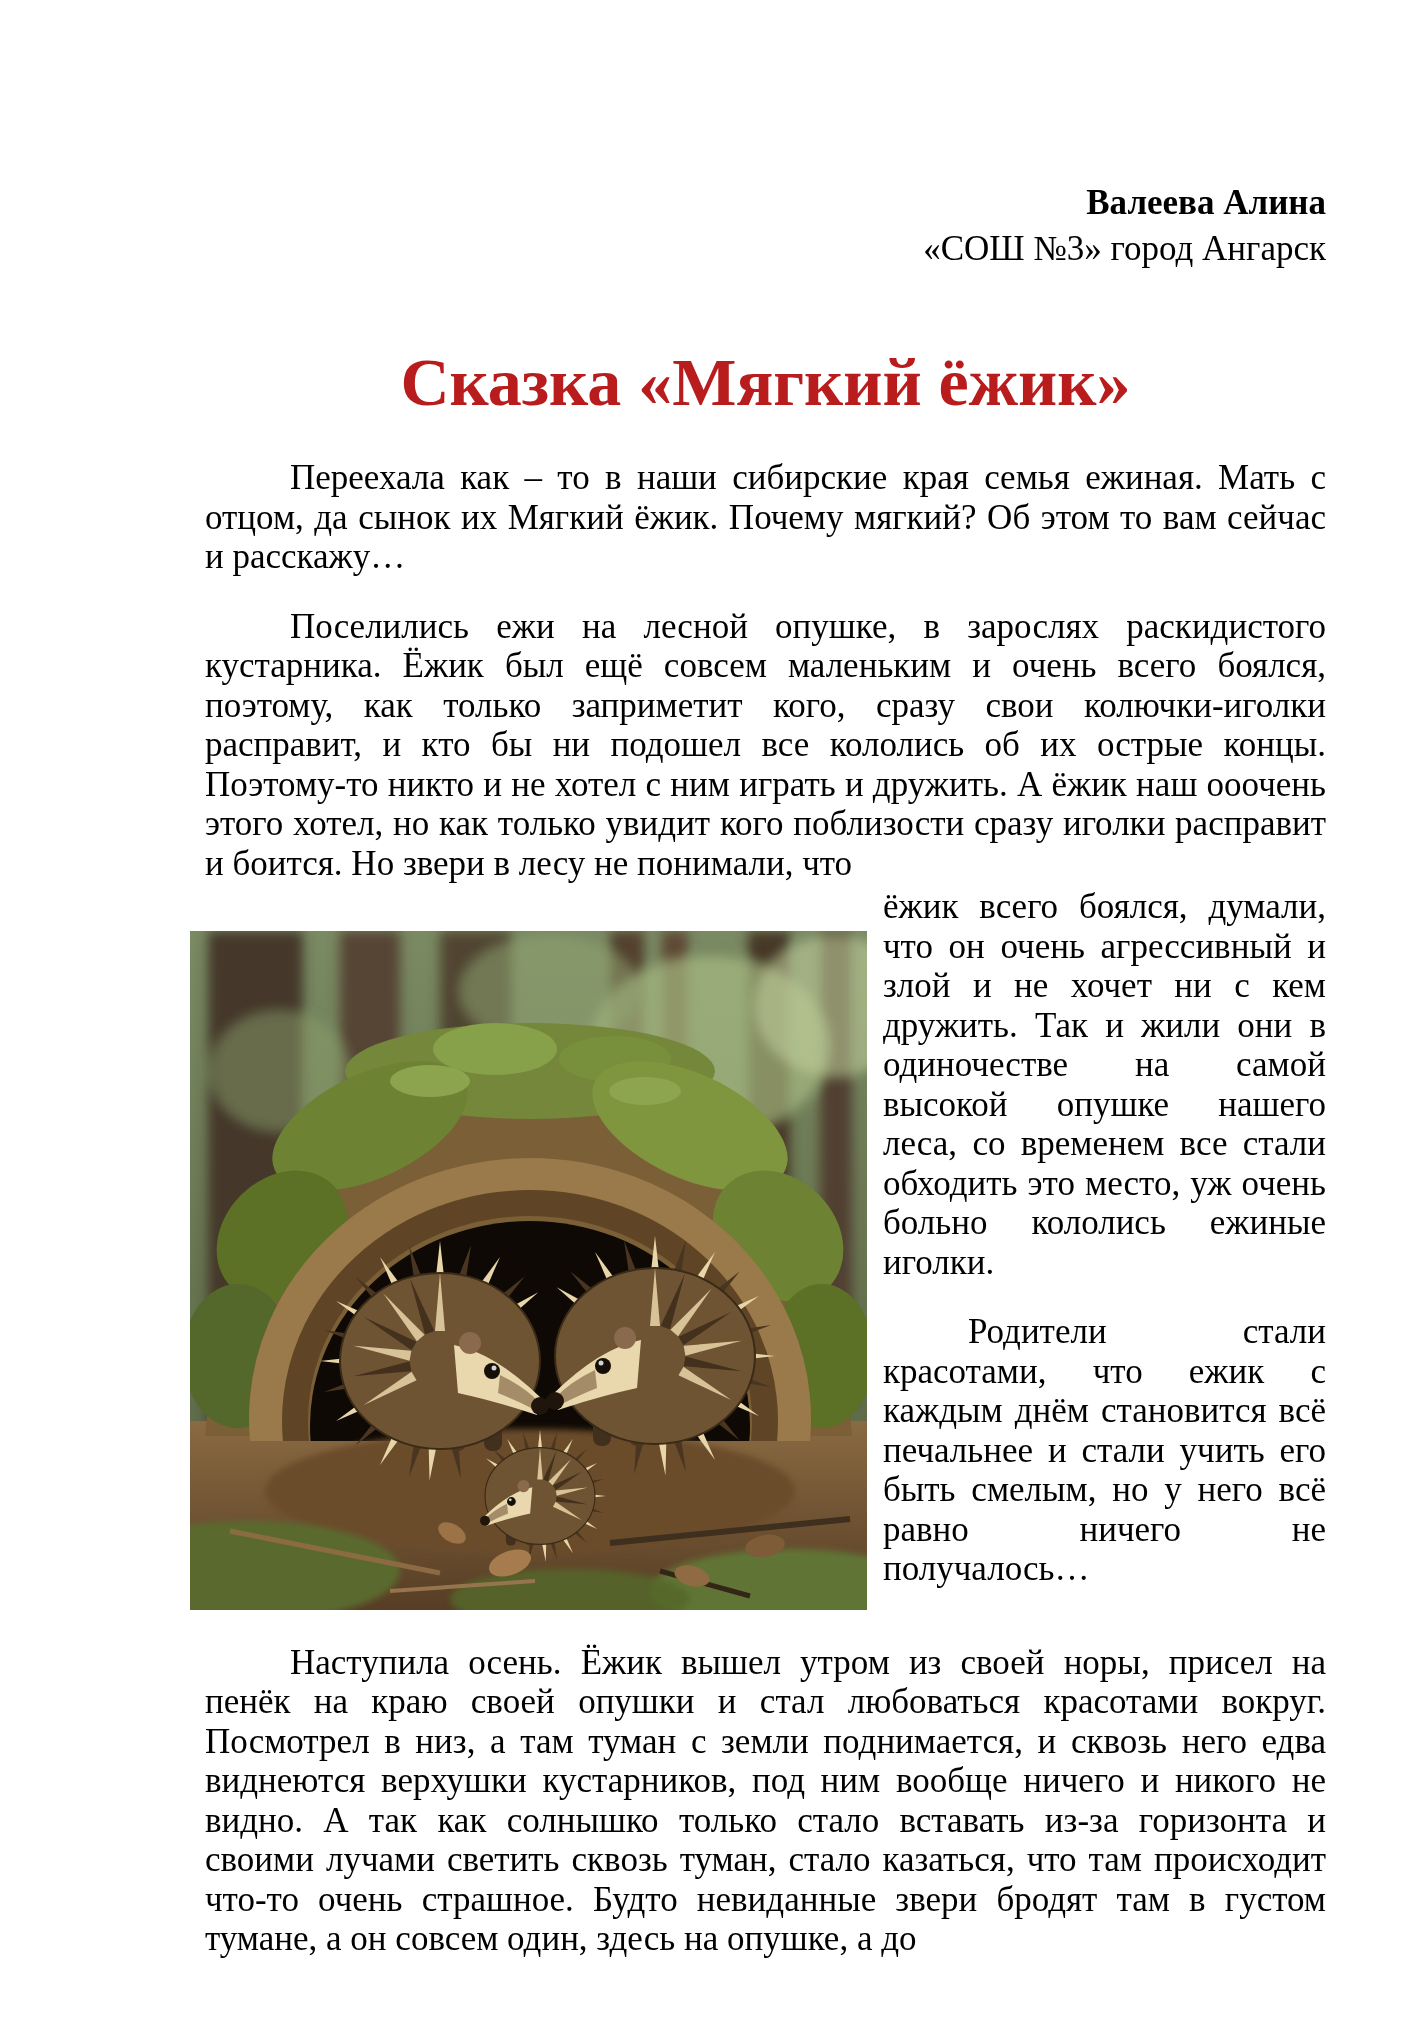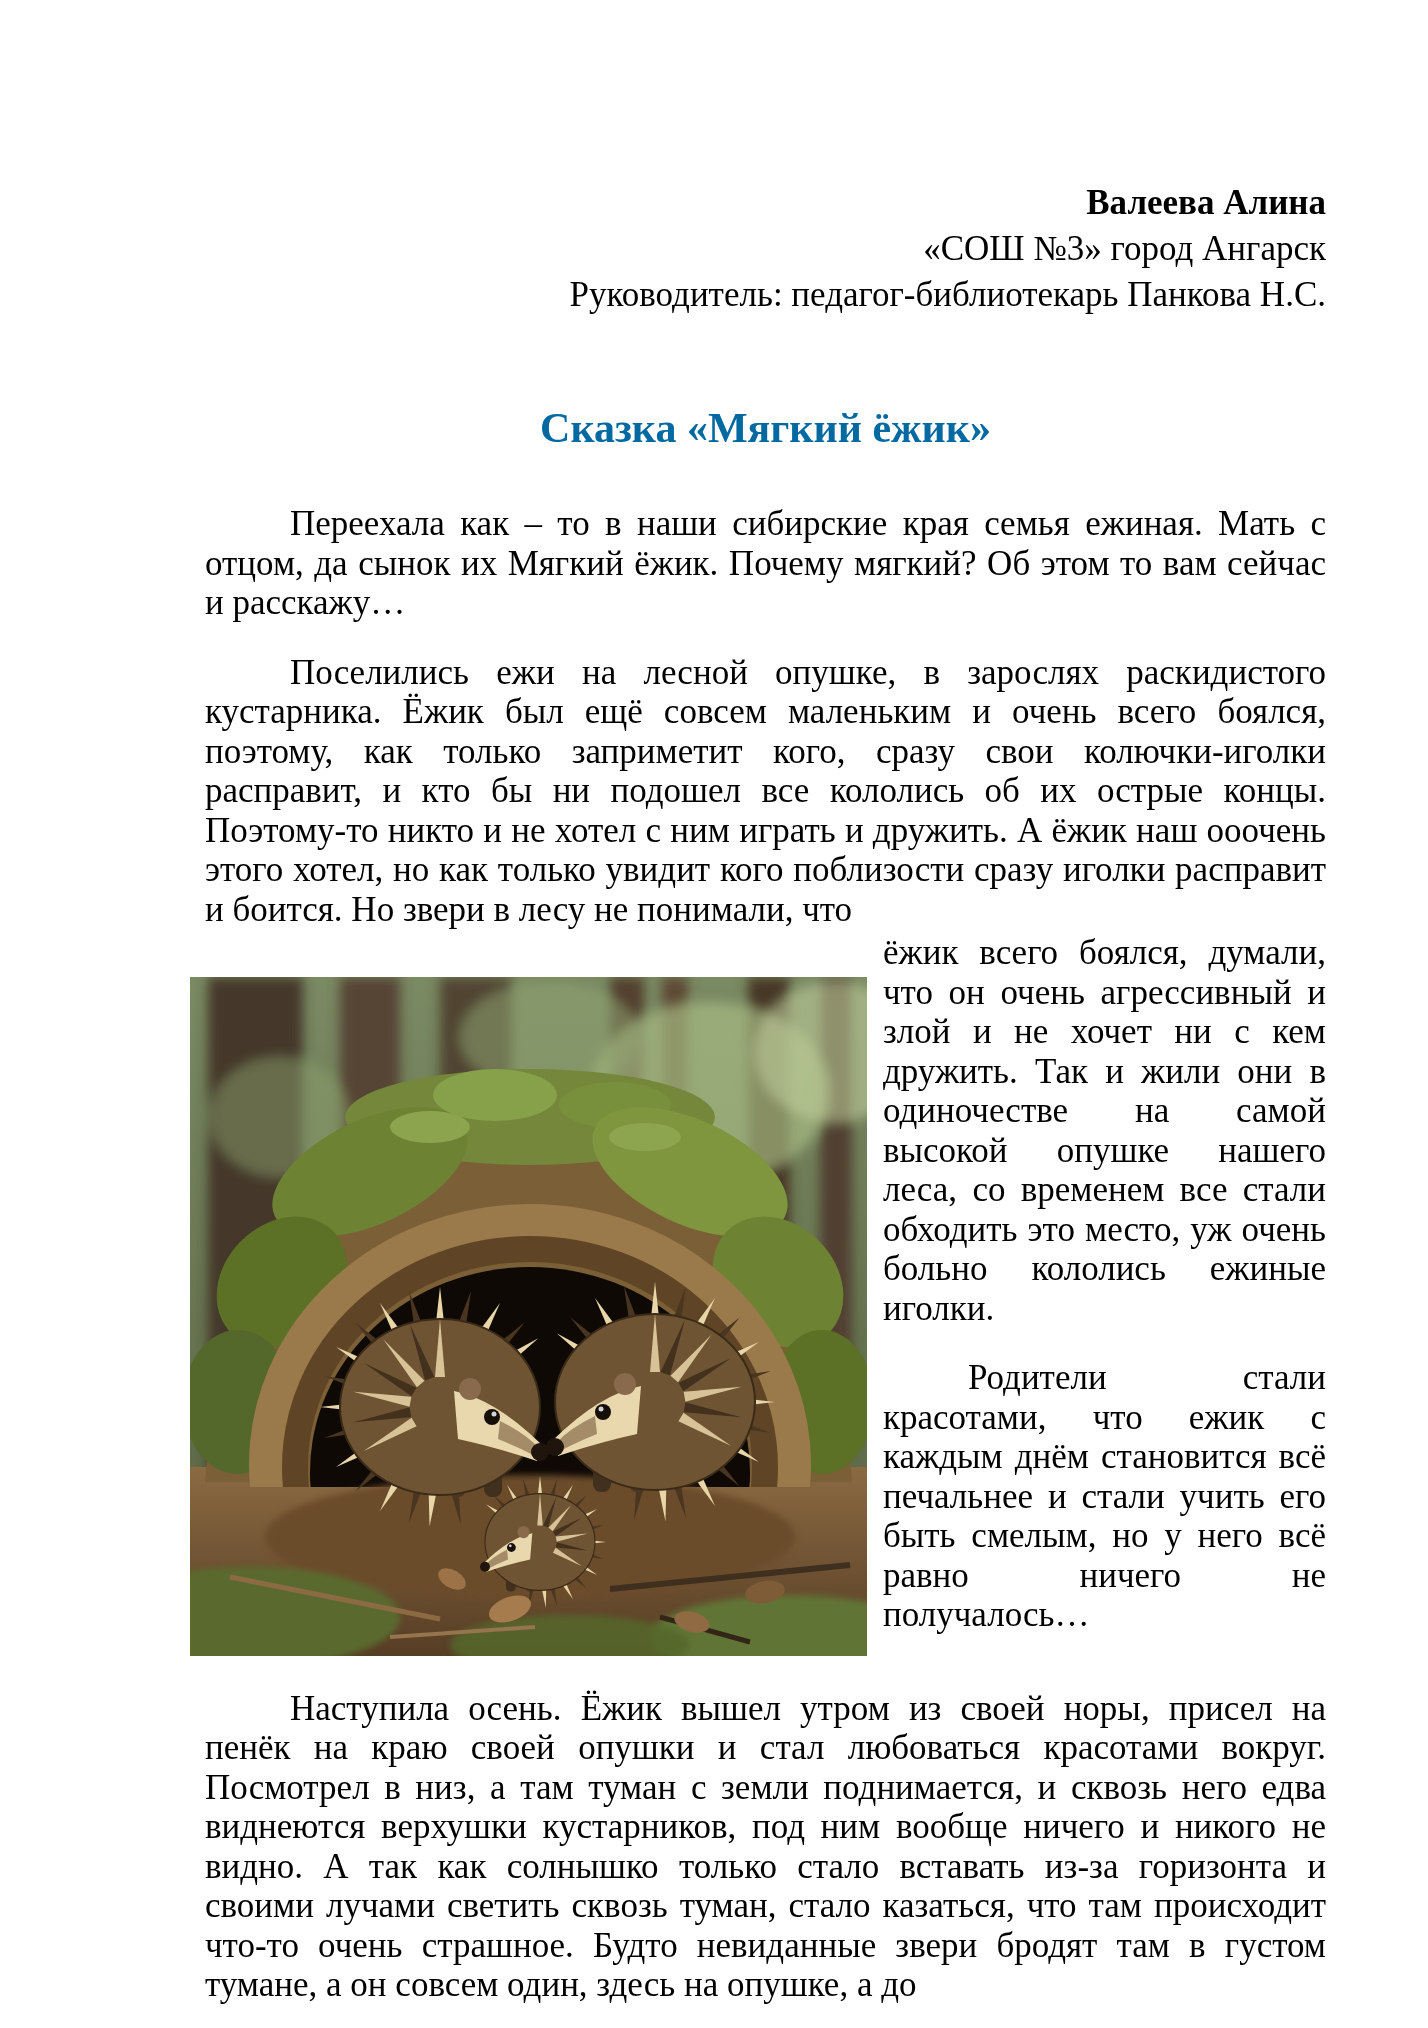--- a/index.html
+++ b/index.html
@@ -40,7 +40,6 @@
   <div class="doc-header">
     <div class="author">Валеева Алина</div>
     <div>«СОШ №3» город Ангарск</div>
-    <div>Руководитель: педагог-библиотекарь Панкова Н.С.</div>
   </div>
 
   <h1 class="title">Сказка «Мягкий ёжик»</h1>

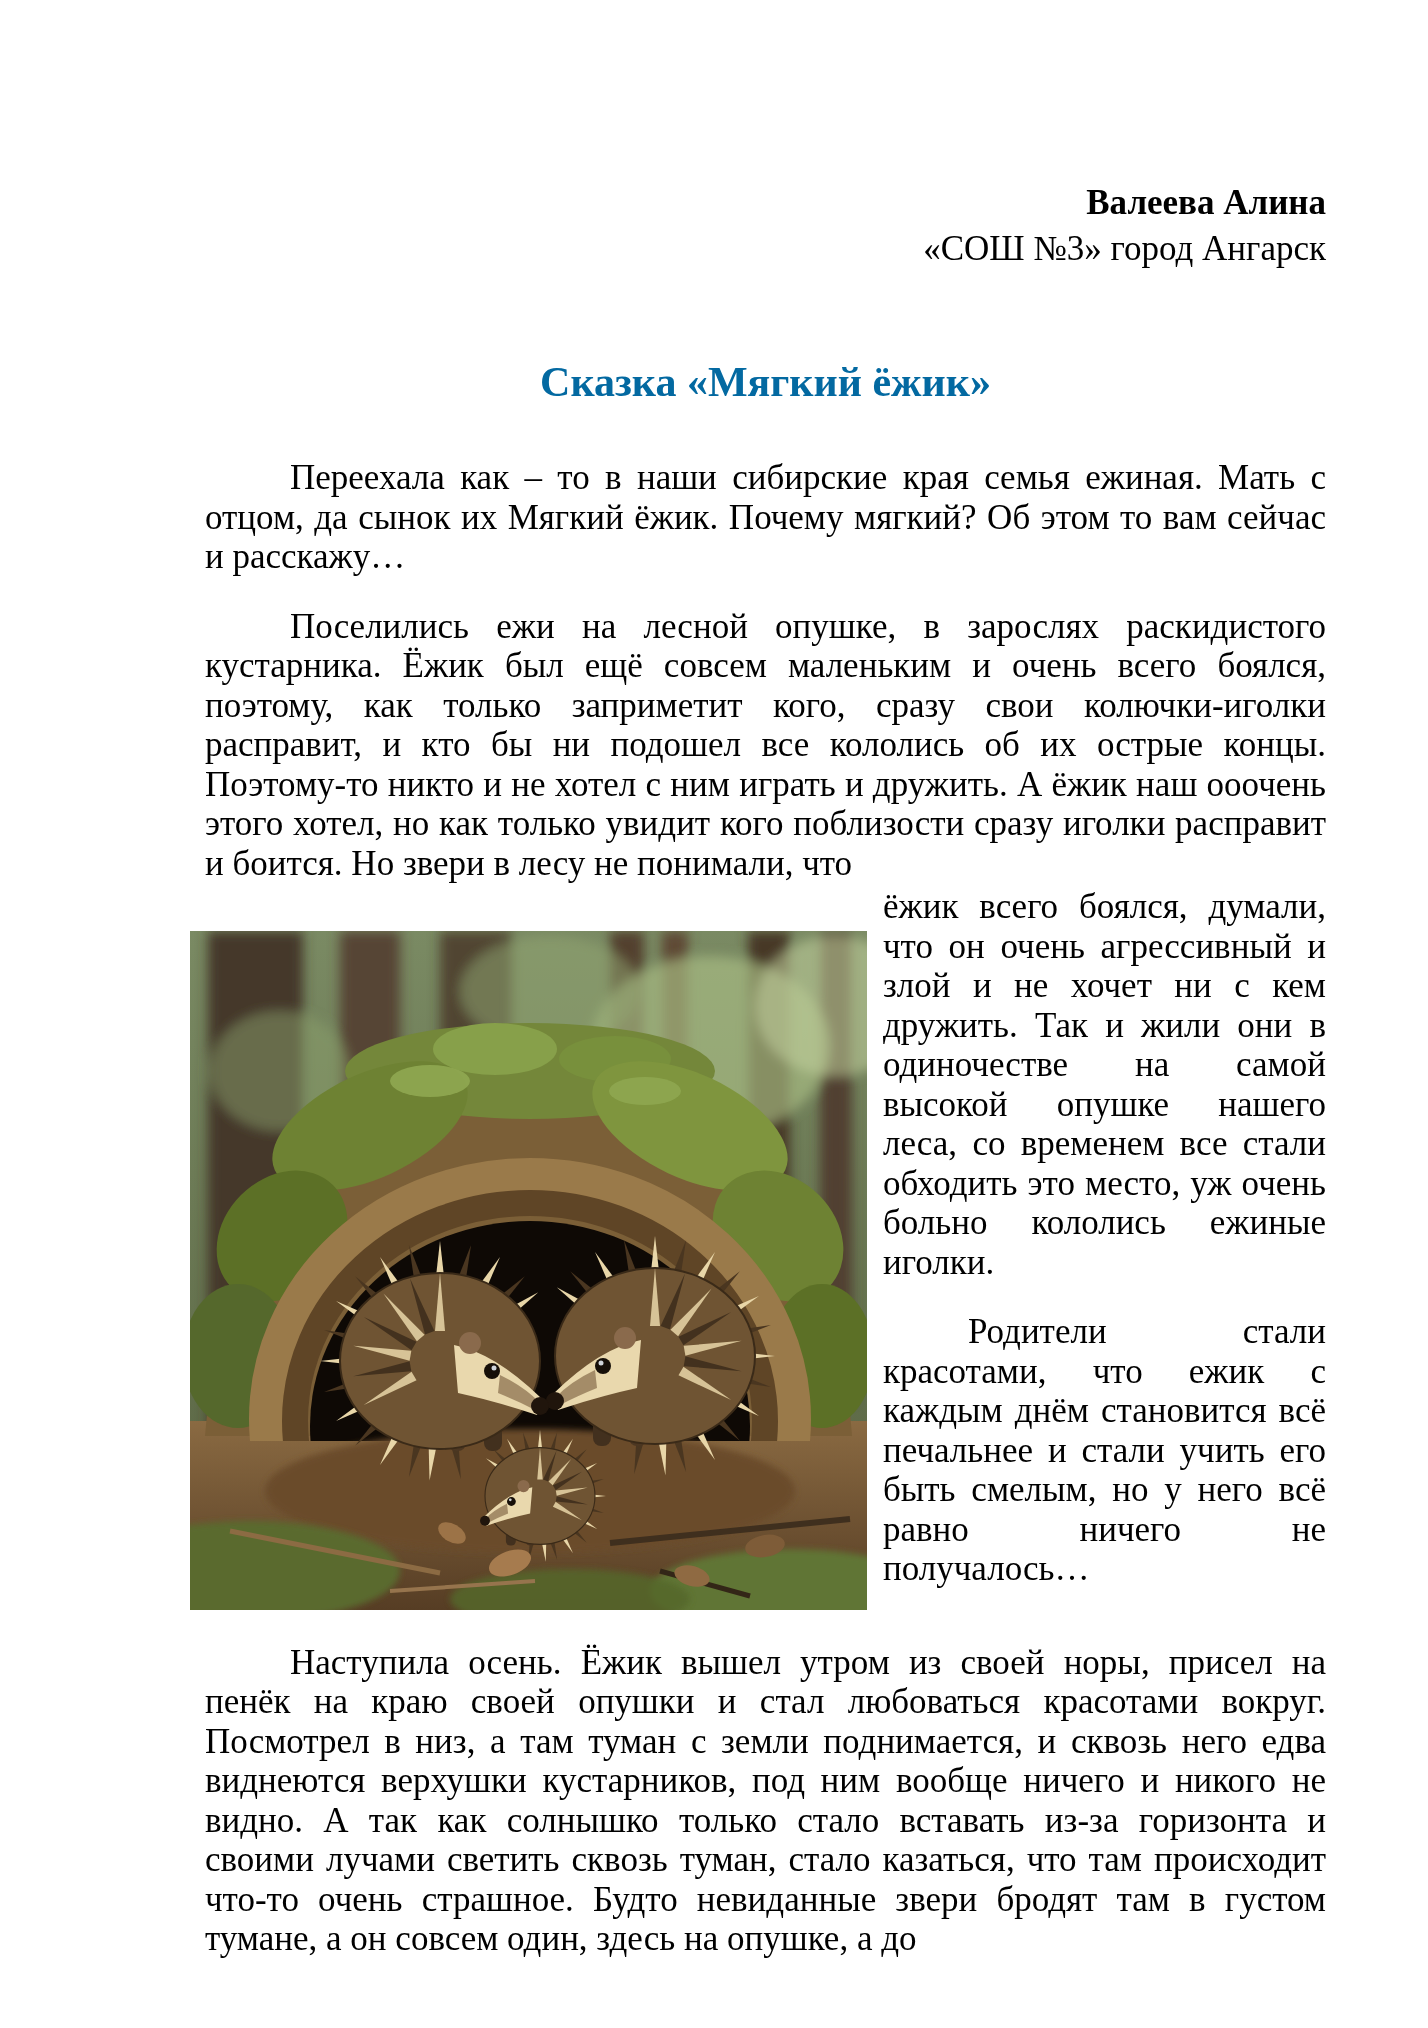--- a/index.html
+++ b/index.html
@@ -13,8 +13,8 @@
   .doc-header { text-align: right; font-size: 35px; line-height: 46px; }
   .doc-header .author { font-weight: bold; }
   .title {
-    text-align: center; color: #0369a1; font-weight: bold;
-    font-size: 42px; line-height: 80px;
+    text-align: center; color: #b91c1c; font-weight: bold;
+    font-size: 68px; line-height: 80px;
     margin: 70px 0 36px 0;
   }
   .para {

